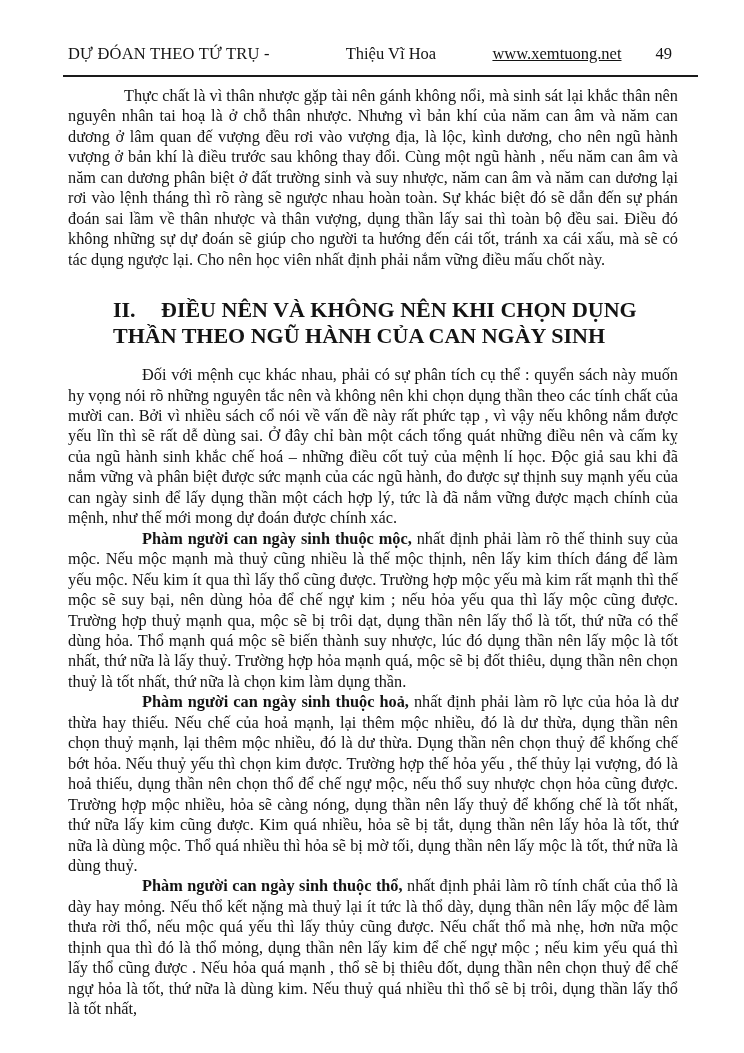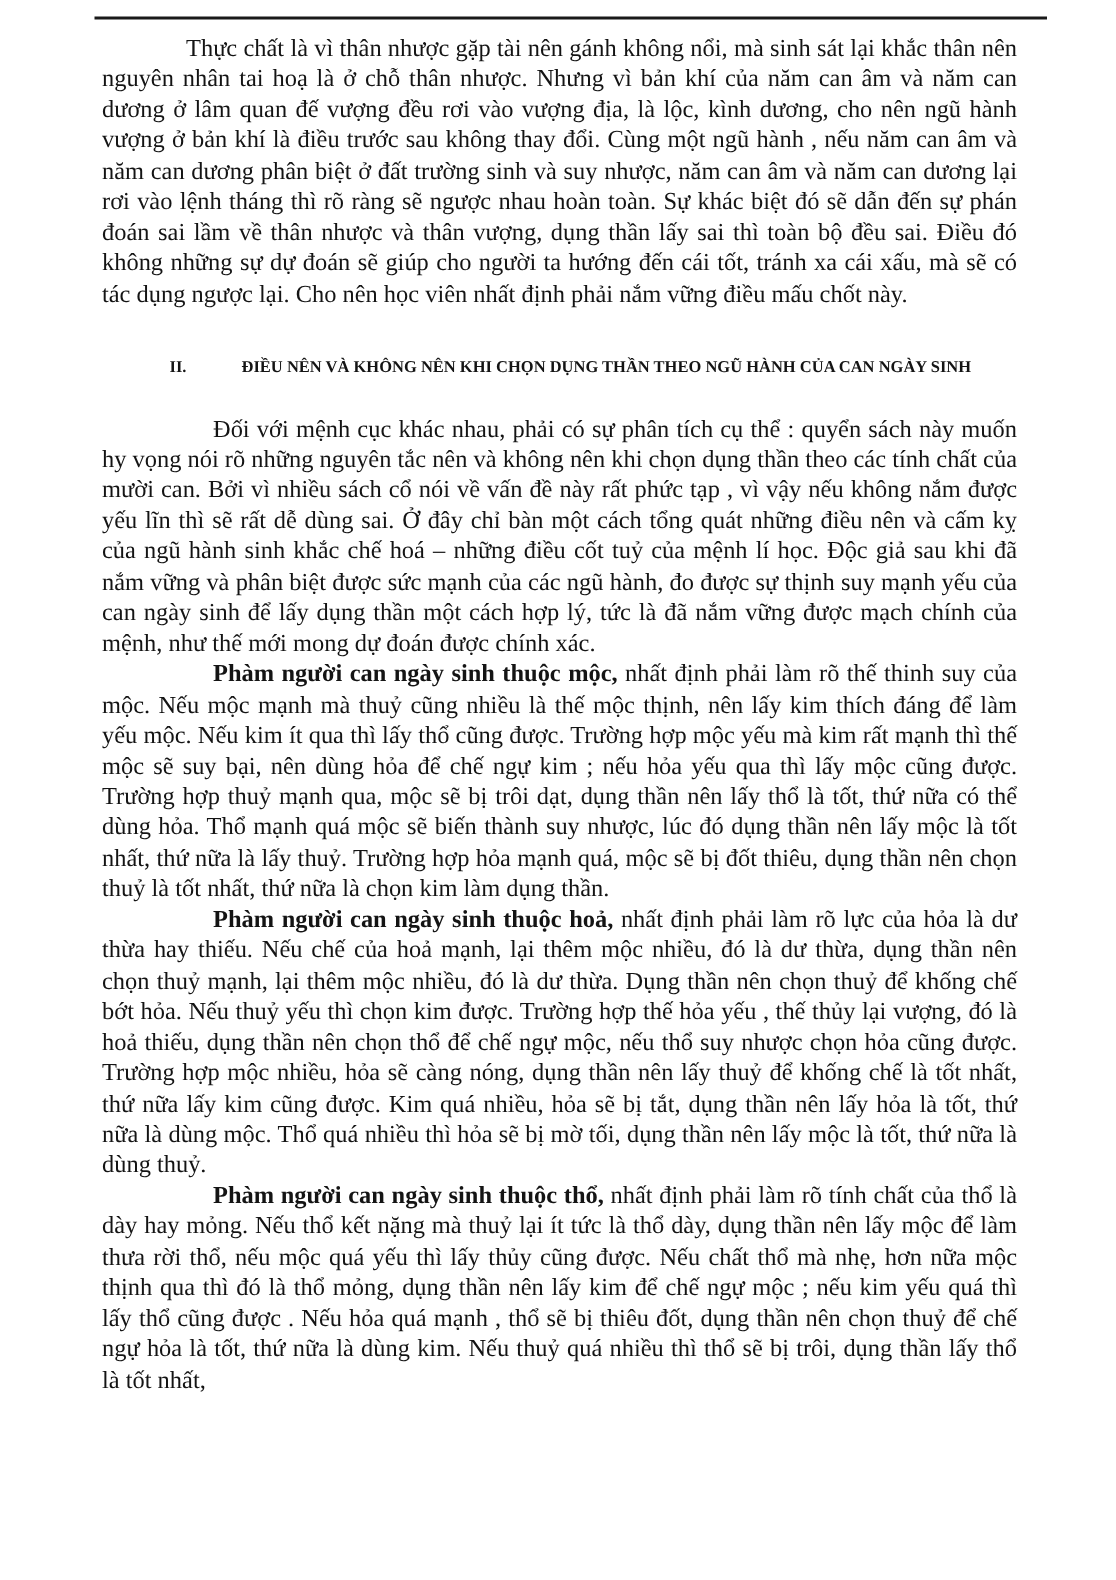--- a/index.html
+++ b/index.html
@@ -65,6 +65,13 @@
 
 <div class="page">
 
+  <div class="header-row">
+    <span class="book-title">DỰ ĐÓAN THEO TỨ TRỤ -</span>
+    <span class="author">Thiệu Vĩ  Hoa</span>
+    <span class="spacer"></span>
+    <span class="website-link">www.xemtuong.net</span>
+    <span class="page-number">49</span>
+  </div>
 
   <div class="header-rule"></div>
 

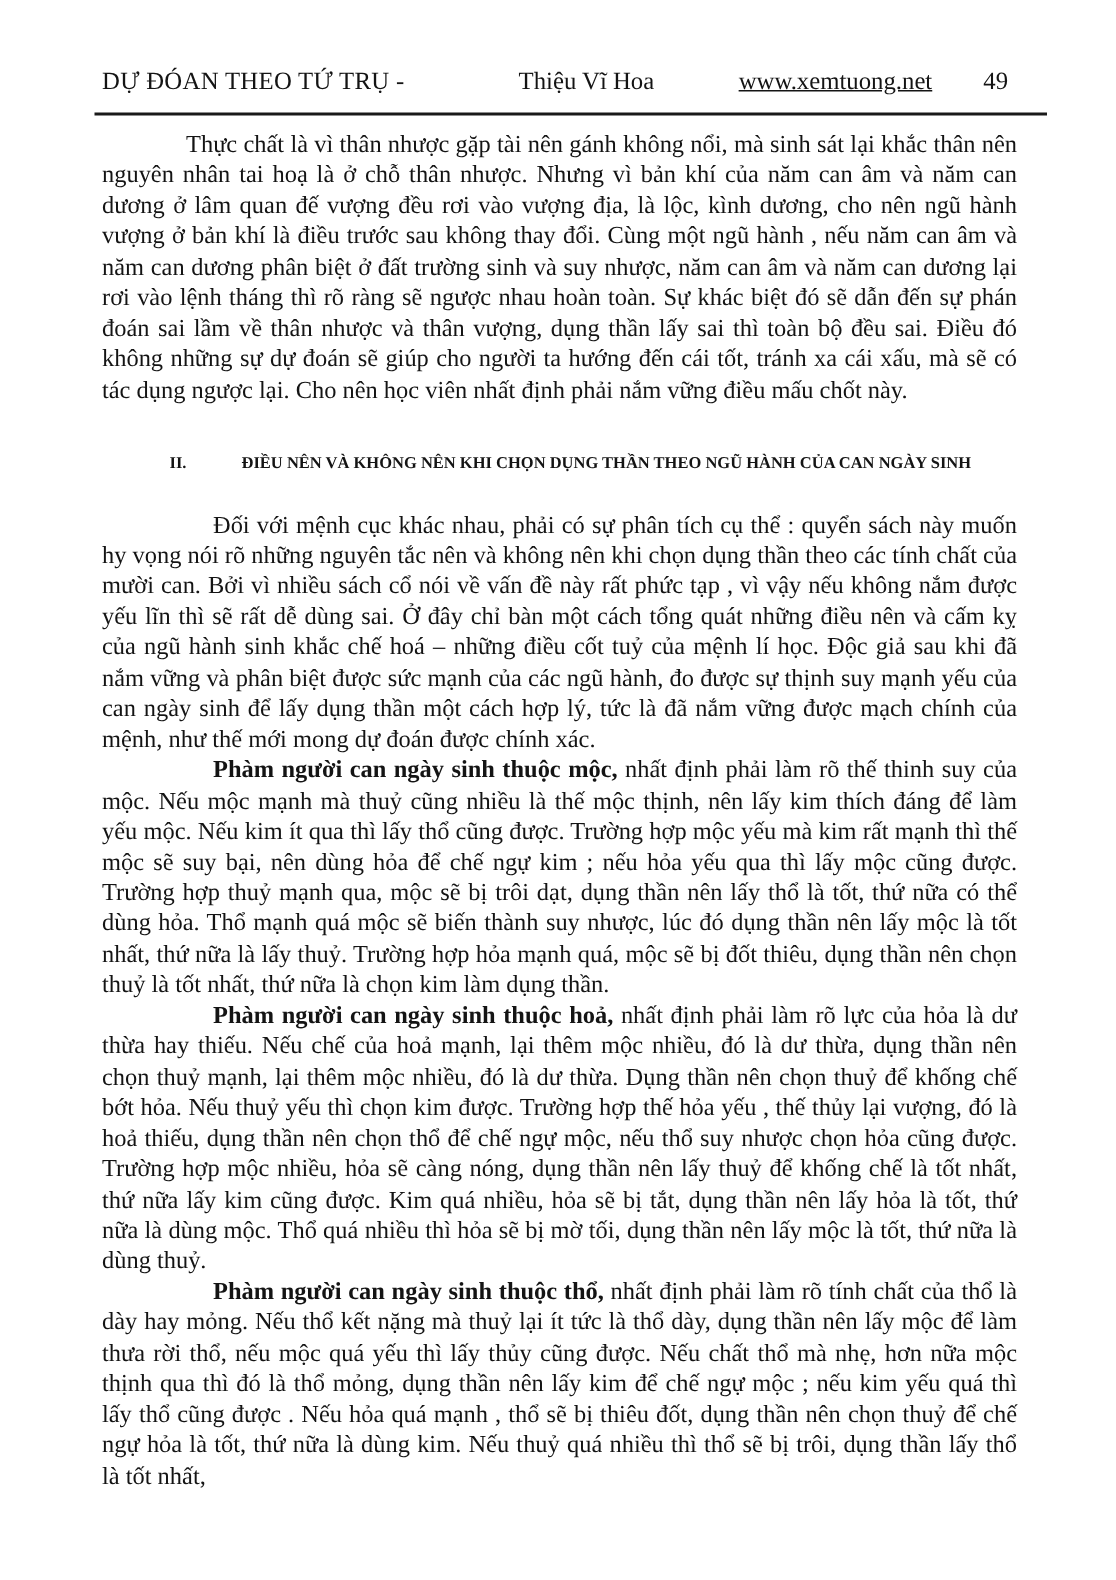--- a/index.html
+++ b/index.html
@@ -47,7 +47,7 @@
   }
   .para-lead { font-weight: bold; margin-left: 18px; }
   .section-heading {
-    font-size: 11px;
+    font-size: 22px;
     font-weight: bold;
     line-height: 25.5px;
     margin: 27px 0 17px 45px;

